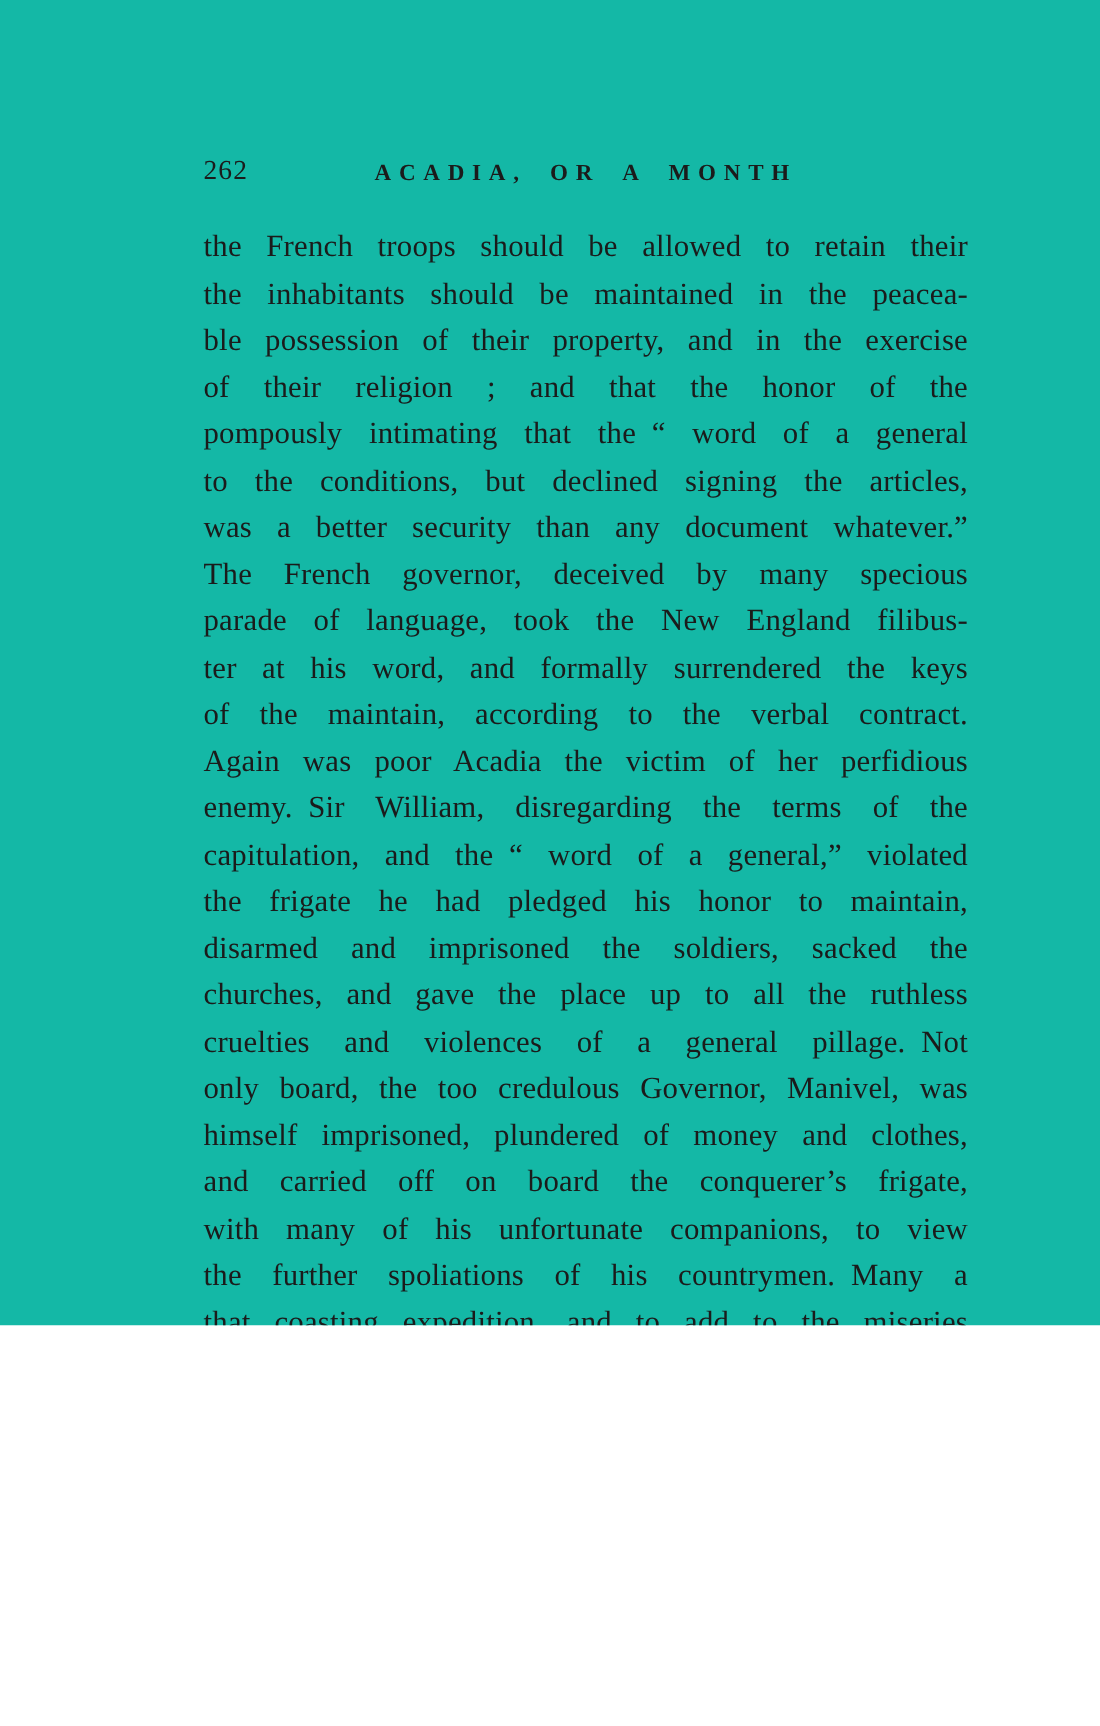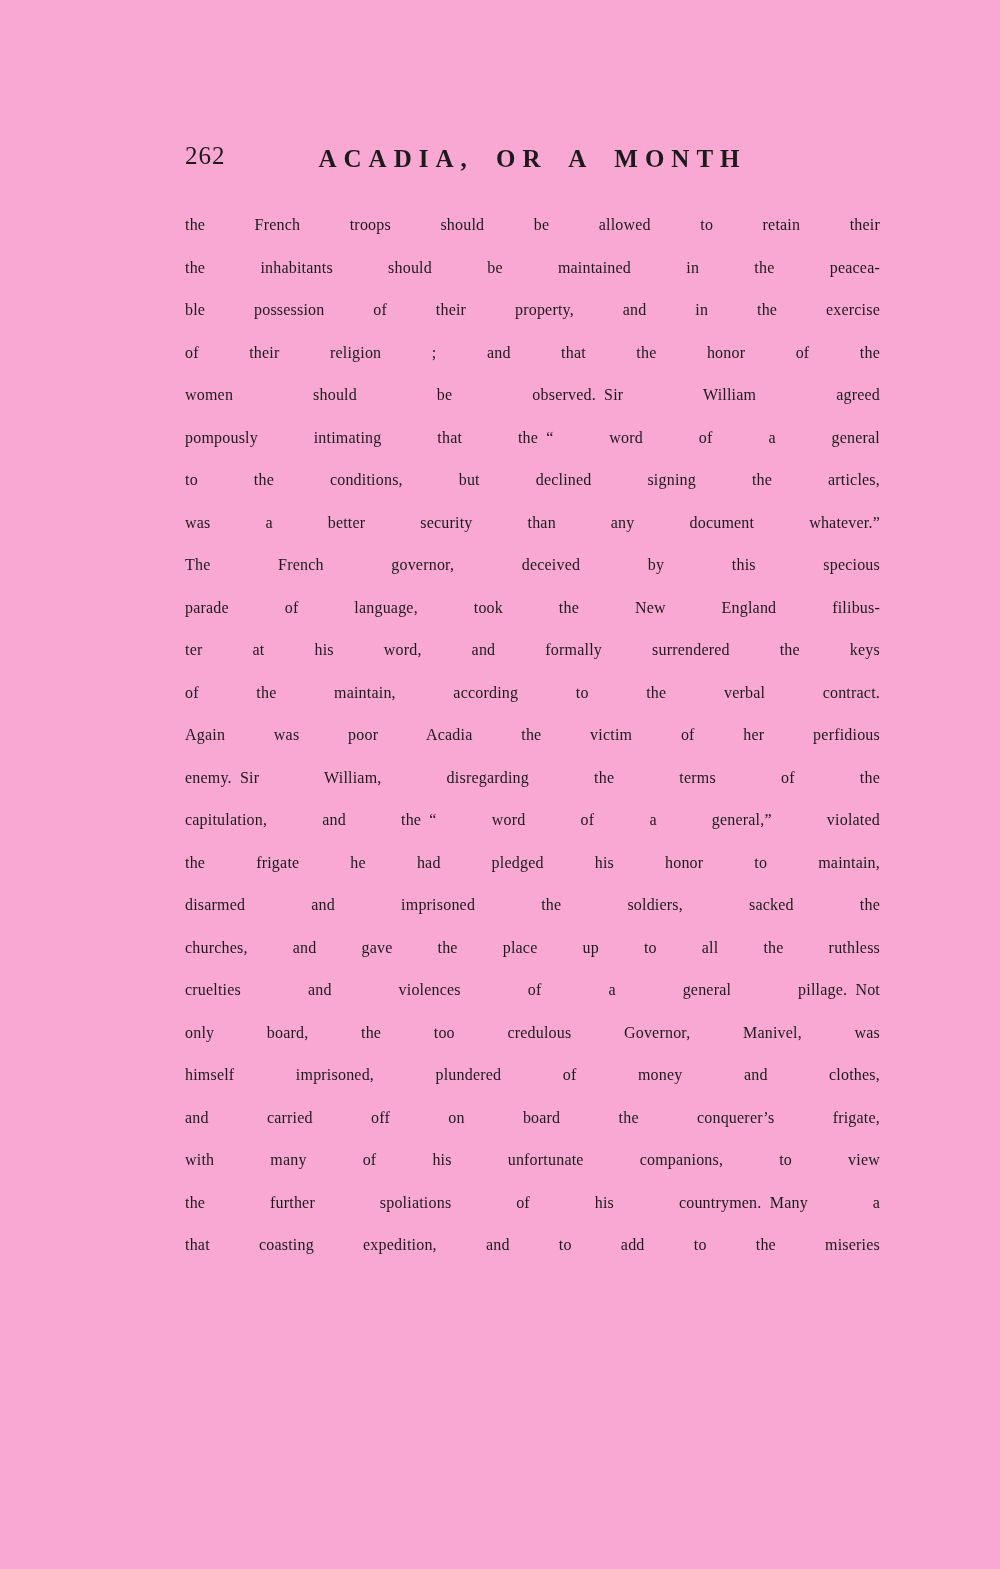--- a/index.html
+++ b/index.html
@@ -10,8 +10,8 @@
   .page {
     position: relative;
     width: 1000px;
-    height: 1569px;
-    background: #f9a8d4;
+    height: 1205px;
+    background: #14b8a6;
     color: #1b1b1b;
     font-family: "Liberation Serif", "DejaVu Serif", serif;
     overflow: hidden;

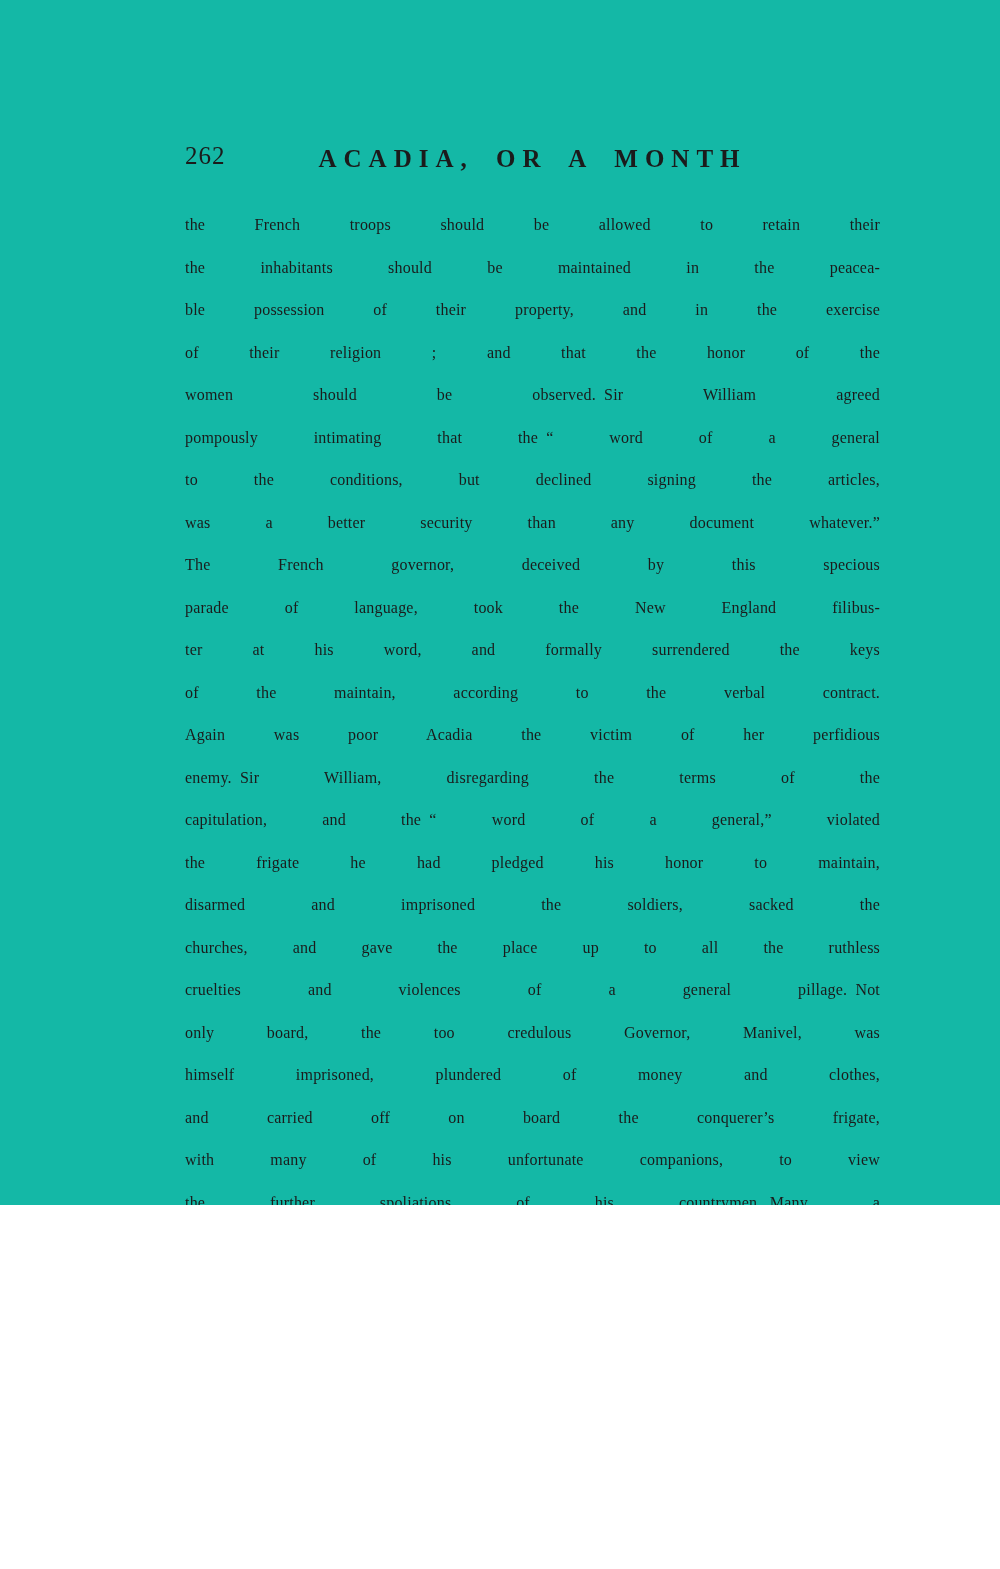--- a/index.html
+++ b/index.html
@@ -35,7 +35,7 @@
     display: block;
     width: 100%;
     text-align: center;
-    font-size: 25px;
+    font-size: 21px;
     font-weight: bold;
     letter-spacing: 7px;
     word-spacing: 9px;

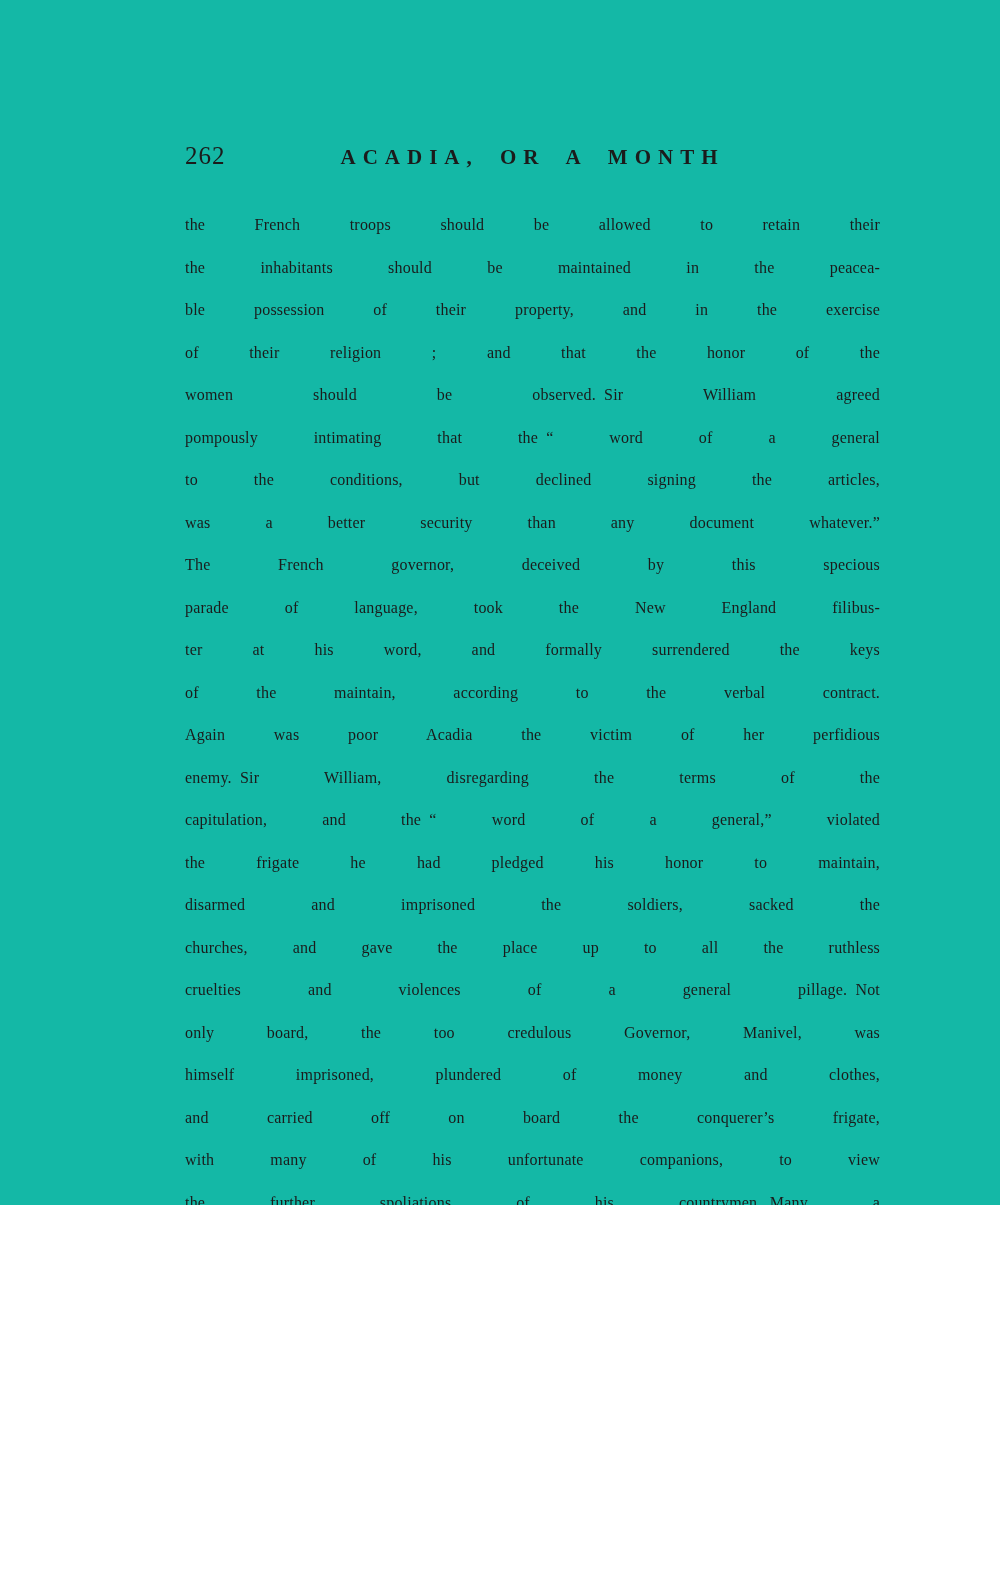--- a/index.html
+++ b/index.html
@@ -50,7 +50,7 @@
     width: 695px;
   }
   .line {
-    font-size: 16px;
+    font-size: 28px;
     line-height: 42.5px;
     letter-spacing: 0.2px;
     text-align: justify;

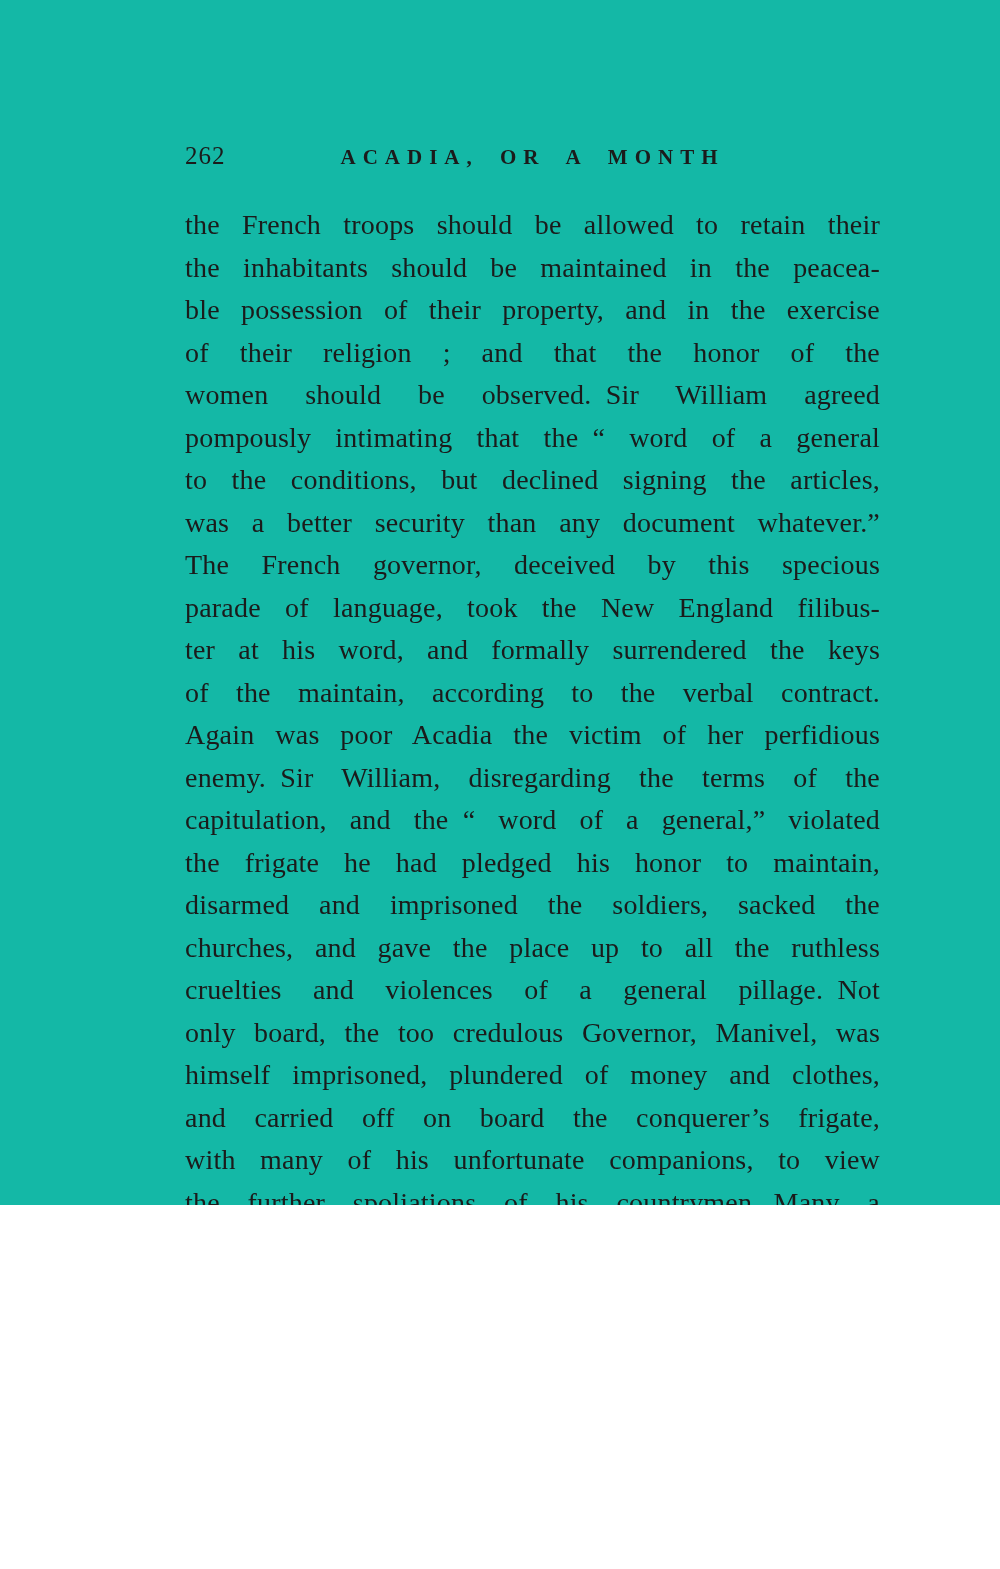--- a/index.html
+++ b/index.html
@@ -72,7 +72,6 @@
       <div class="line">the inhabitants should be maintained in the peacea-</div>
       <div class="line">ble possession of their property, and in the exercise</div>
       <div class="line">of their religion ; and that the honor of the</div>
-      <div class="line">women should be observed. Sir William agreed</div>
       <div class="line">pompously intimating that the “ word of a general</div>
       <div class="line">to the conditions, but declined signing the articles,</div>
       <div class="line">was a better security than any document whatever.”</div>

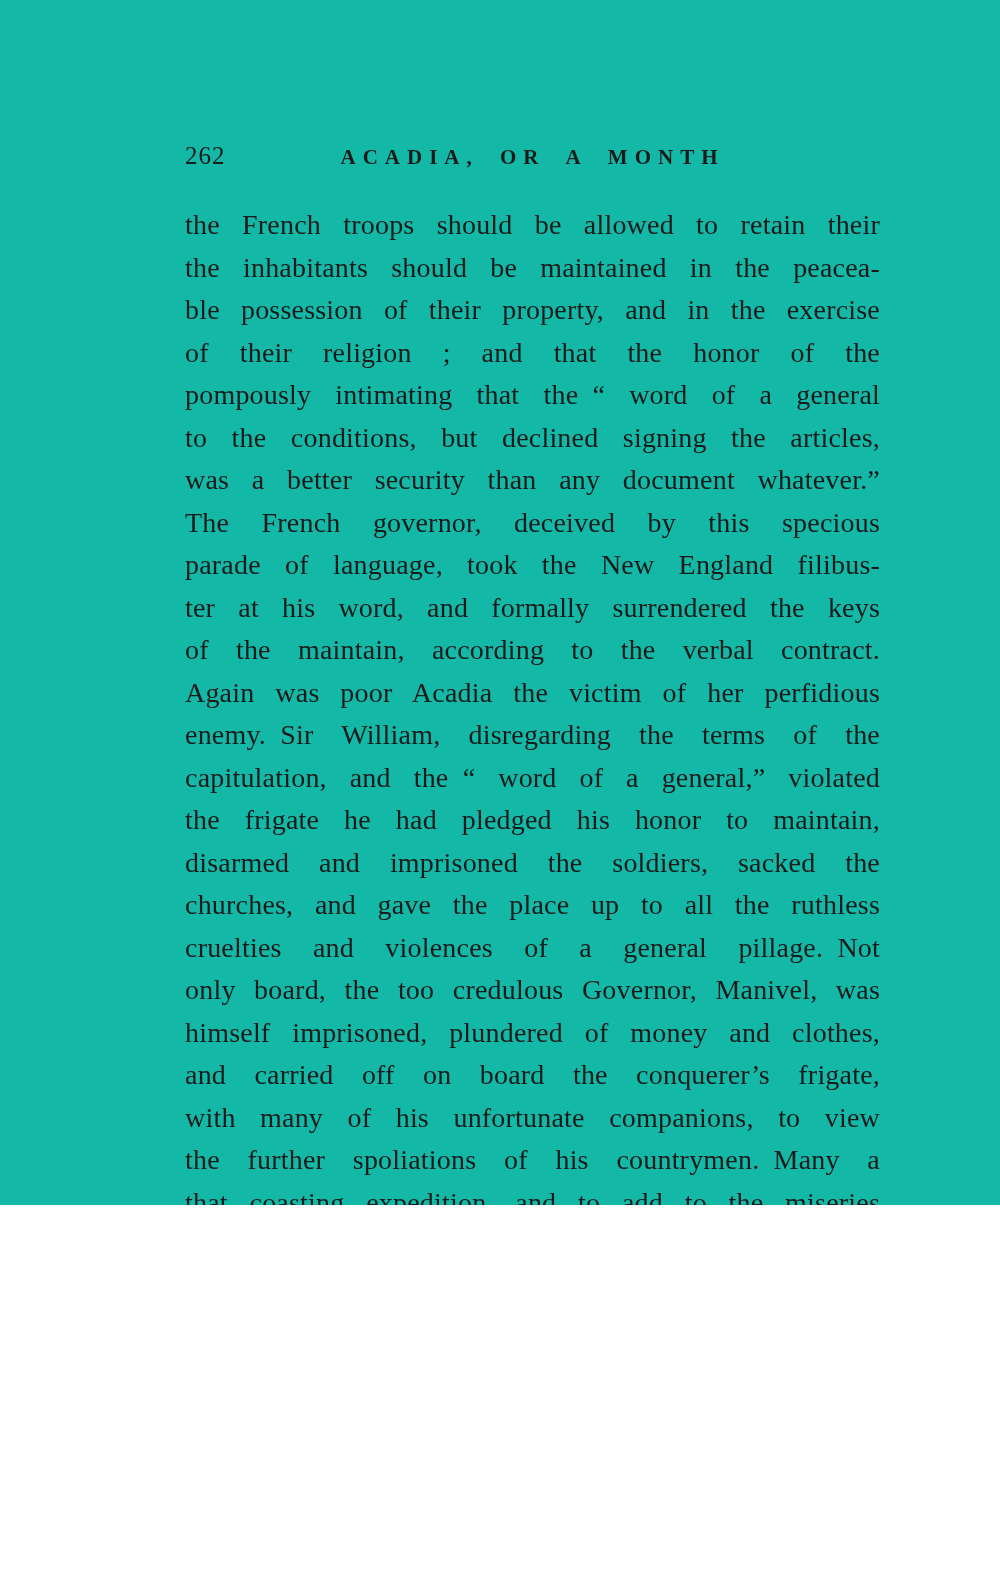--- a/index.html
+++ b/index.html
@@ -75,7 +75,7 @@
       <div class="line">pompously intimating that the “ word of a general</div>
       <div class="line">to the conditions, but declined signing the articles,</div>
       <div class="line">was a better security than any document whatever.”</div>
-      <div class="line">The French governor, deceived by this specious</div>
+      <div class="line">The French governor, deceived by many specious</div>
       <div class="line">parade of language, took the New England filibus-</div>
       <div class="line">ter at his word, and formally surrendered the keys</div>
       <div class="line">of the maintain, according to the verbal contract.</div>

